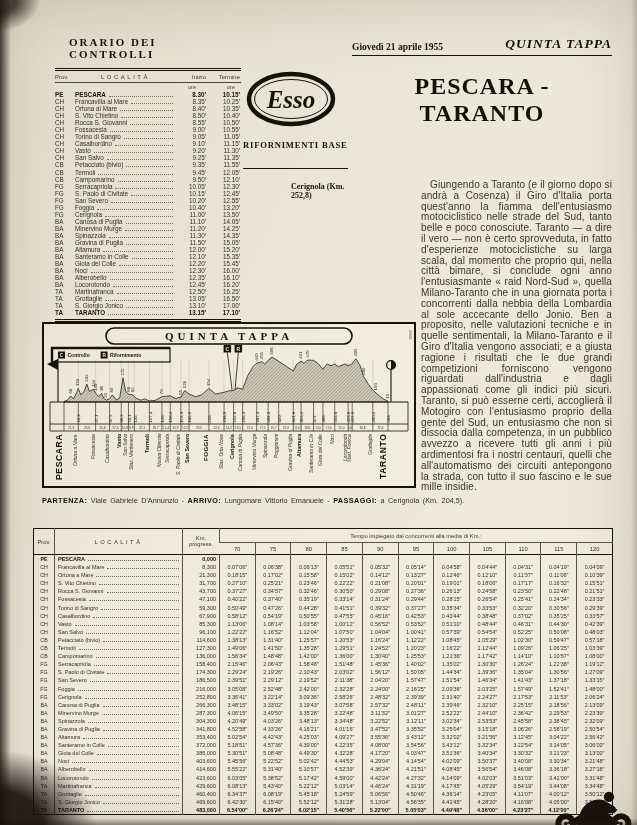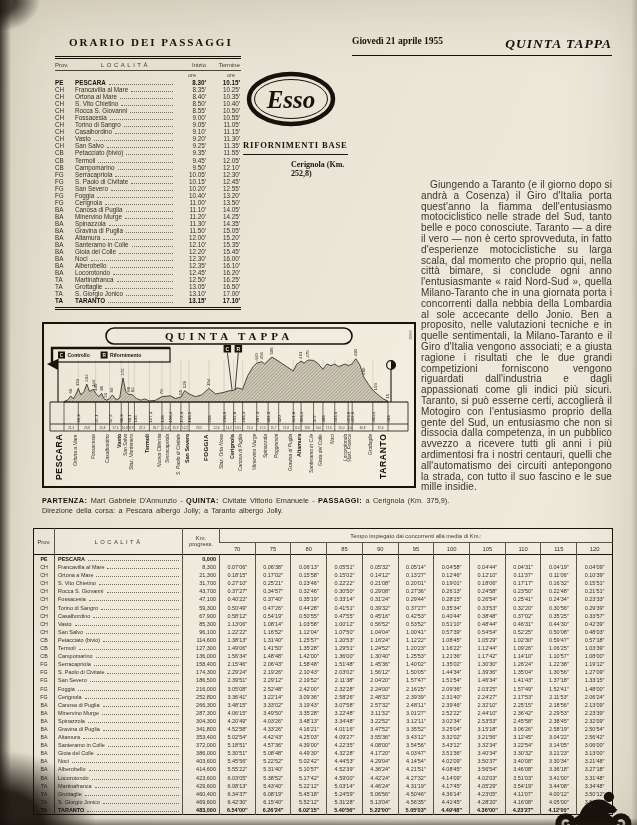--- a/index.html
+++ b/index.html
@@ -84,7 +84,7 @@
 <div class="page">
 
   <section class="orario">
-    <h2>ORARIO DEI PASSAGGI</h2>
+    <h2>ORARIO DEI CONTROLLI</h2>
     <div class="or-table">
       <div class="or-head">
         <span class="c1">Prov.</span>

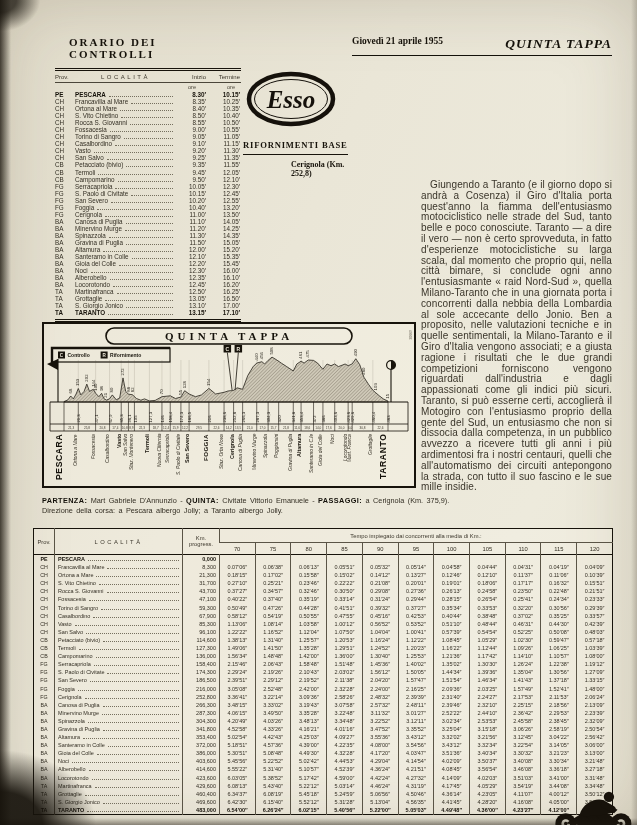--- a/index.html
+++ b/index.html
@@ -39,7 +39,7 @@
   .esso .cer{margin-top:5px;font:bold 8px "Liberation Serif",serif;color:#17130b;padding-left:48px;}
   
   .hdr{position:absolute;left:352px;top:36px;width:260px;}
-  .hdr-l1{display:flex;justify-content:space-between;align-items:flex-start;border-bottom:1.5px solid #14110a;padding-bottom:3px;}
+  .hdr-l1{display:flex;justify-content:space-between;align-items:flex-end;border-bottom:1.5px solid #14110a;padding-bottom:3px;}
   .hdr-date{font:bold 9.5px "Liberation Serif",serif;color:#17130b;}
   .hdr-stage{font:bold italic 13.5px "Liberation Serif",serif;letter-spacing:1px;color:#14110a;}
   .hdr-kmwrap{display:flex;justify-content:flex-end;}

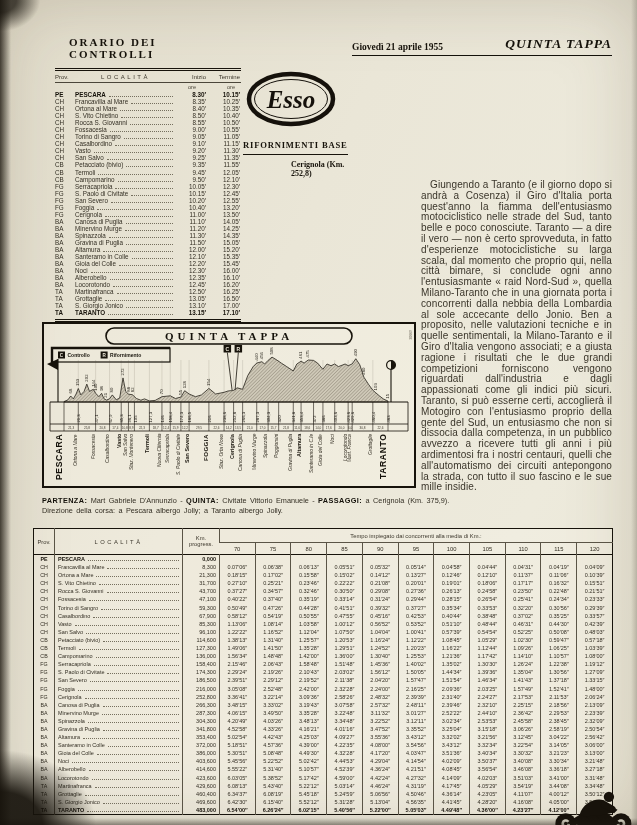--- a/index.html
+++ b/index.html
@@ -341,6 +341,7 @@
       <span class="hdr-date">Giovedì 21 aprile 1955</span>
       <span class="hdr-stage">QUINTA TAPPA</span>
     </div>
+    <div class="route">PESCARA - TARANTO</div>
   </header>
 
   <p class="article">Giungendo a Taranto (e il giorno dopo si andrà a Cosenza) il Giro d'Italia porta quest'anno la fiamma dell'entusiasmo motociclistico nelle strade del Sud, tanto belle e poco conosciute. Taranto — a dire il vero — non è certo sprovveduta, in fatto d'esperienze motociclistiche su larga scala, dal momento che proprio qui, nella città bimare, si conclude ogni anno l'entusiasmante « raid Nord-Sud », quella Milano-Taranto che in una giornata porta i concorrenti dalla nebbia della Lombardia al sole accecante dello Jonio. Ben a proposito, nelle valutazioni tecniche e in quelle sentimentali, la Milano-Taranto e il Giro d'Italia vengono associati; e a giusta ragione i risultati che le due grandi competizioni forniscono vengono riguardati dall'industria e dagli appassionati come gli indici più sicuri. Taranto, si può esserne certi, accoglierà il Motogiro con l'entusiasmo proprio della gente del Sud, un entusiasmo che non si dissocia dalla competenza, in un pubblico avvezzo a ricevere tutti gli anni i più ardimentosi fra i nostri centauri, quelli che all'automatismo dei circuiti antepongono la strada, con tutto il suo fascino e le sue mille insidie.</p>

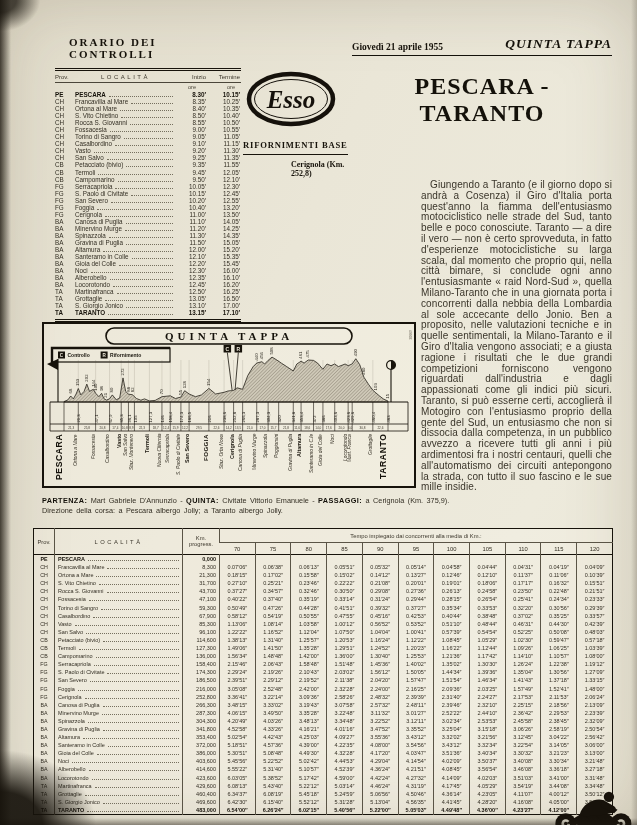--- a/index.html
+++ b/index.html
@@ -35,7 +35,7 @@
   .or-row.bold{font-weight:bold;color:#17130b;}
   
   .esso{position:absolute;left:243px;top:70px;width:110px;}
-  .esso .rif{font:bold 8.6px "Liberation Serif",serif;letter-spacing:.8px;color:#17130b;border-bottom:1px solid #17130b;display:inline-block;padding-bottom:4px;}
+  .esso .rif{font:bold 8.6px "Liberation Serif",serif;letter-spacing:.8px;color:#17130b;border-bottom:1px solid #17130b;display:inline-block;padding-bottom:18px;}
   .esso .cer{margin-top:5px;font:bold 8px "Liberation Serif",serif;color:#17130b;padding-left:48px;}
   
   .hdr{position:absolute;left:352px;top:36px;width:260px;}

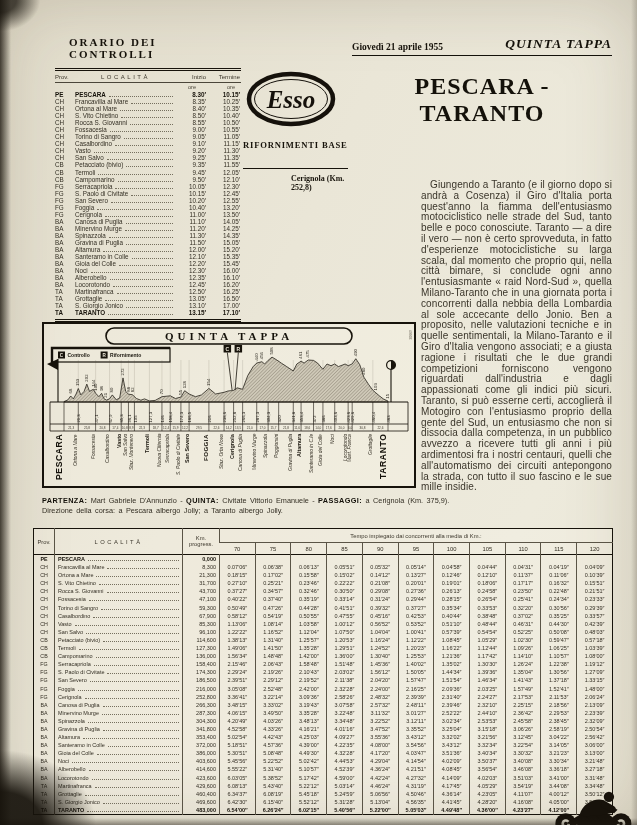--- a/index.html
+++ b/index.html
@@ -36,7 +36,7 @@
   
   .esso{position:absolute;left:243px;top:70px;width:110px;}
   .esso .rif{font:bold 8.6px "Liberation Serif",serif;letter-spacing:.8px;color:#17130b;border-bottom:1px solid #17130b;display:inline-block;padding-bottom:18px;}
-  .esso .cer{margin-top:5px;font:bold 8px "Liberation Serif",serif;color:#17130b;padding-left:48px;}
+  .esso .cer{margin-top:13px;font:bold 8px "Liberation Serif",serif;color:#17130b;padding-left:48px;}
   
   .hdr{position:absolute;left:352px;top:36px;width:260px;}
   .hdr-l1{display:flex;justify-content:space-between;align-items:flex-end;border-bottom:1.5px solid #14110a;padding-bottom:3px;}

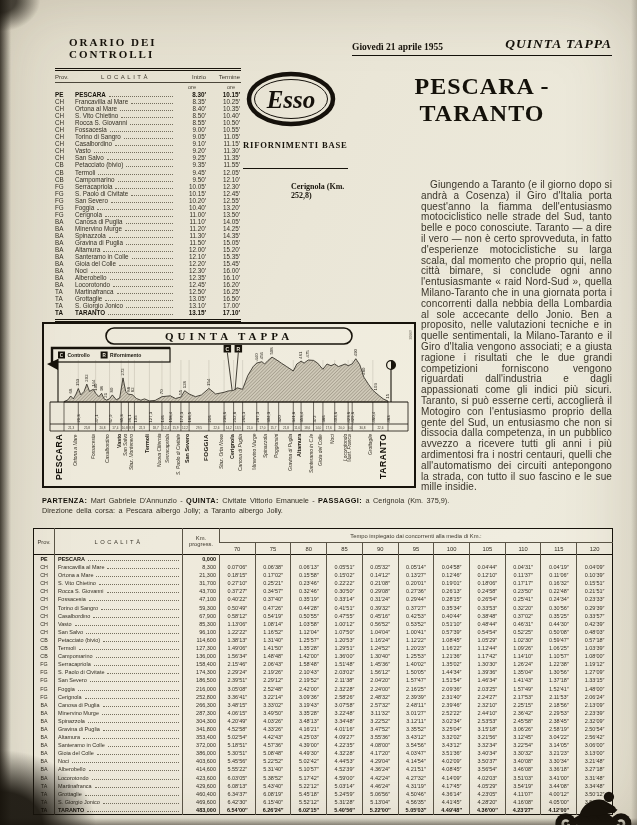--- a/index.html
+++ b/index.html
@@ -550,7 +550,7 @@
   <div class="rinfo">
     <div>
       <b>PARTENZA:</b>
-      <span>Mart Gabriele D'Annunzio  -</span>
+      <span>Viale Gabriele D'Annunzio  -</span>
       <b>QUINTA:</b>
       <span>Civitate Vittorio Emanuele  -</span>
       <b>PASSAGGI:</b>

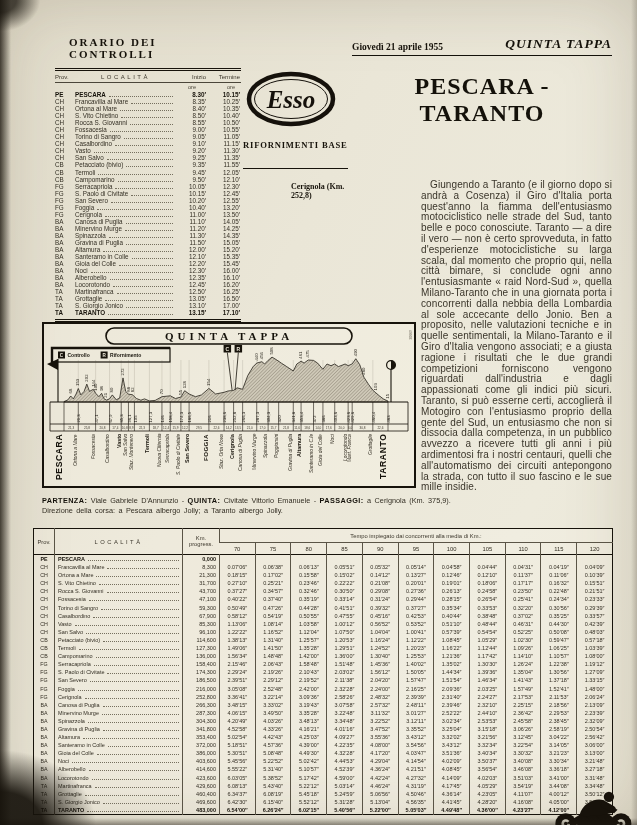--- a/index.html
+++ b/index.html
@@ -551,7 +551,7 @@
     <div>
       <b>PARTENZA:</b>
       <span>Viale Gabriele D'Annunzio  -</span>
-      <b>QUINTA:</b>
+      <b>ARRIVO:</b>
       <span>Civitate Vittorio Emanuele  -</span>
       <b>PASSAGGI:</b>
       <span>a Cerignola (Km. 375,9).</span>

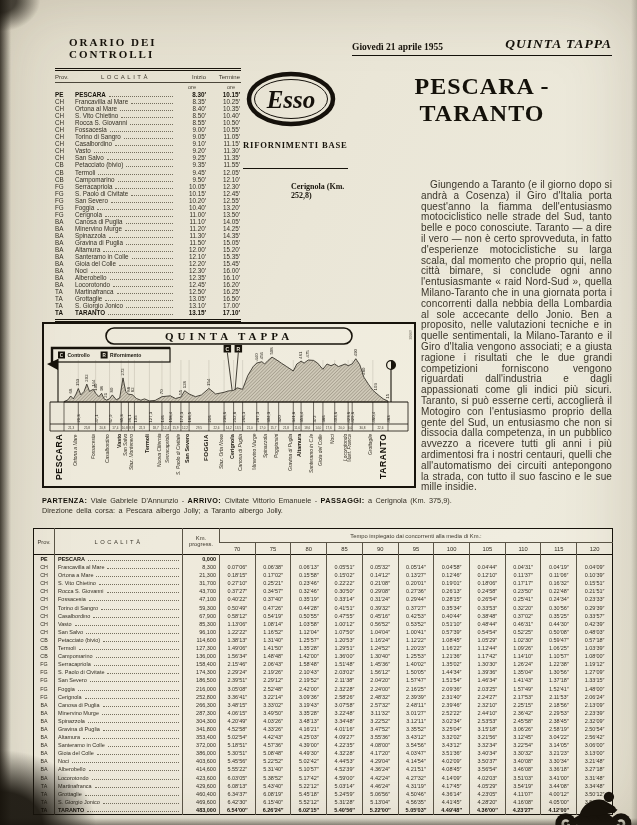--- a/index.html
+++ b/index.html
@@ -552,7 +552,7 @@
       <b>PARTENZA:</b>
       <span>Viale Gabriele D'Annunzio  -</span>
       <b>ARRIVO:</b>
-      <span>Civitate Vittorio Emanuele  -</span>
+      <span>Lungomare Vittorio Emanuele  -</span>
       <b>PASSAGGI:</b>
       <span>a Cerignola (Km. 375,9).</span>
     </div>

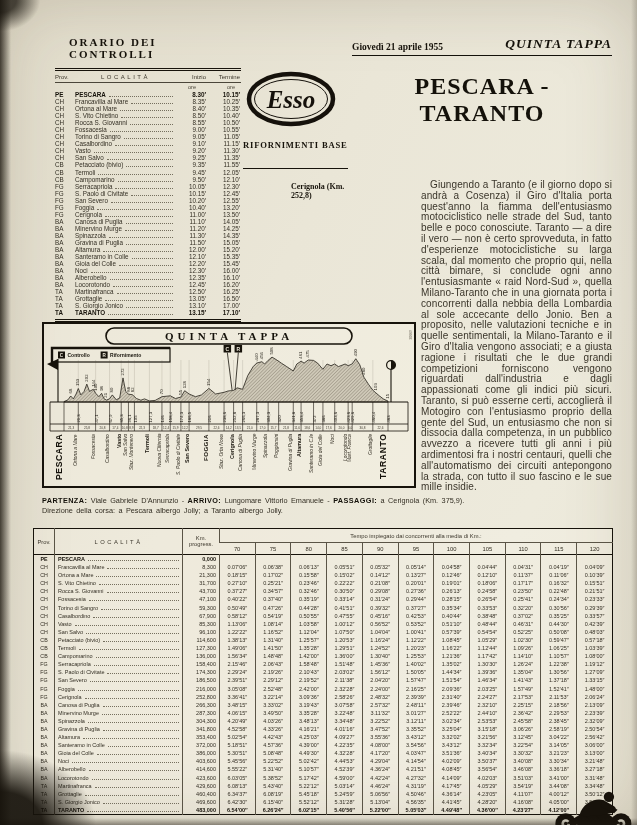--- a/index.html
+++ b/index.html
@@ -554,7 +554,7 @@
       <b>ARRIVO:</b>
       <span>Lungomare Vittorio Emanuele  -</span>
       <b>PASSAGGI:</b>
-      <span>a Cerignola (Km. 375,9).</span>
+      <span>a Cerignola (Km. 204,5).</span>
     </div>
     <div>Direzione della corsa: a Pescara albergo Jolly; a Taranto albergo Jolly.</div>
   </div>

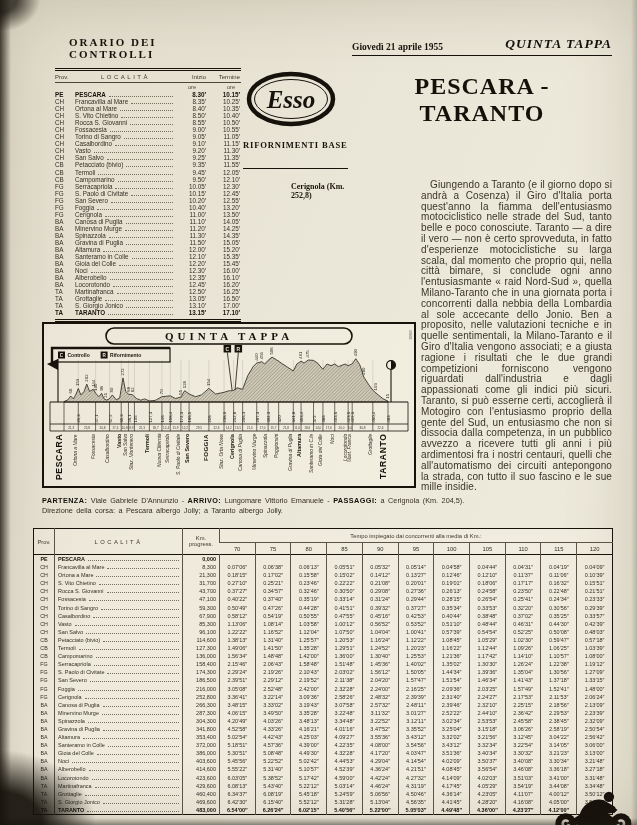--- a/index.html
+++ b/index.html
@@ -556,7 +556,6 @@
       <b>PASSAGGI:</b>
       <span>a Cerignola (Km. 204,5).</span>
     </div>
-    <div>Direzione della corsa: a Pescara albergo Jolly; a Taranto albergo Jolly.</div>
   </div>
 
   <table class="tt">

